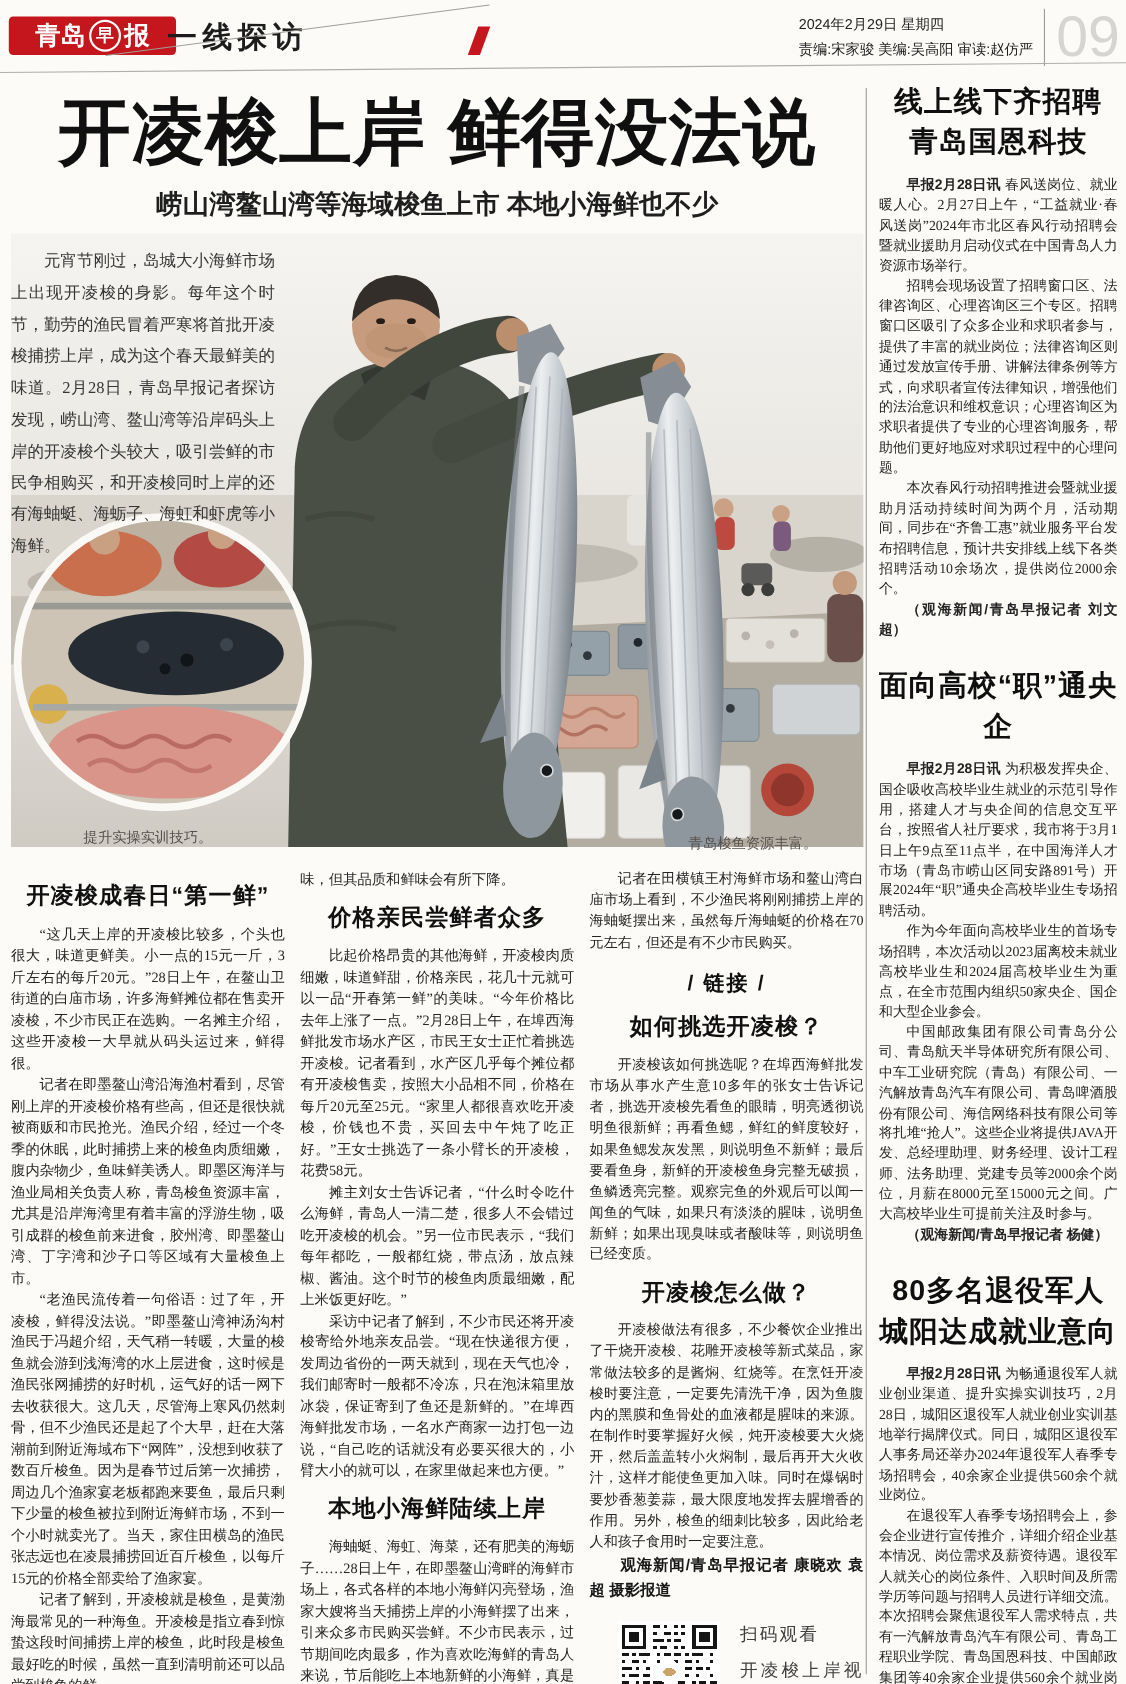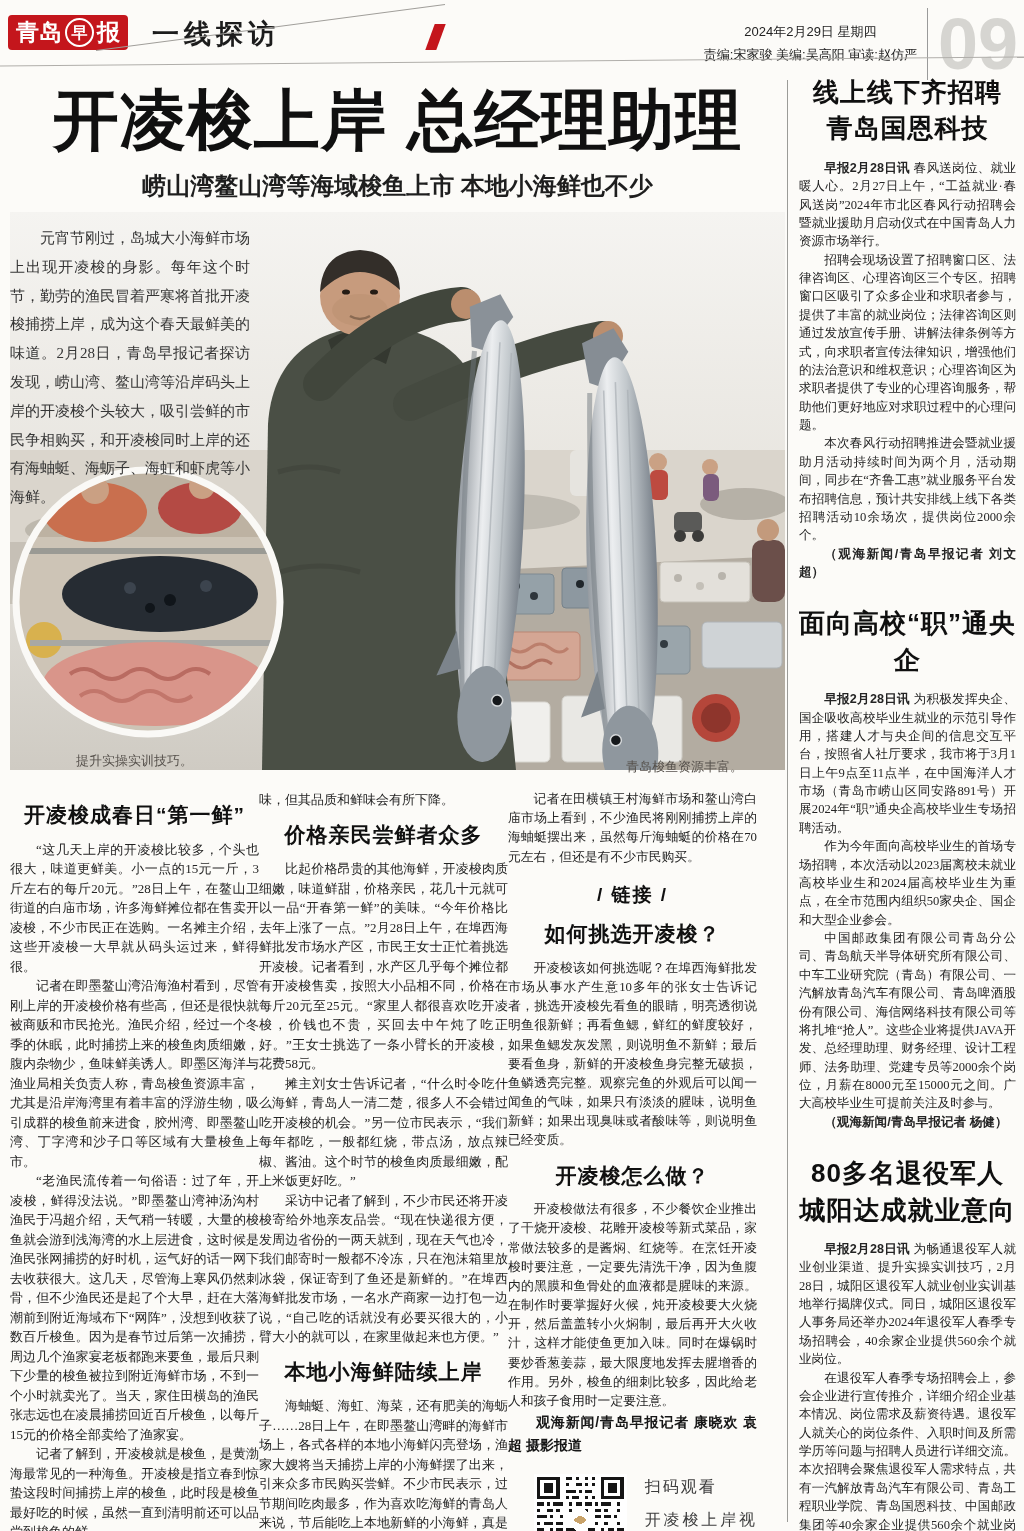--- a/index.html
+++ b/index.html
@@ -10,7 +10,7 @@
   header{position:absolute;top:0;left:0;width:100%;height:64px;}
   .logo{position:absolute;left:8px;top:15px;background:#c4161c;color:#fff;
         font-family:"Liberation Sans","DejaVu Sans",sans-serif;font-weight:bold;font-size:23px;
-        padding:3px 8px;border-radius:4px;display:flex;align-items:center;gap:3px;line-height:1;}
+        padding:3px 24px;border-radius:4px;display:flex;align-items:center;gap:3px;line-height:1;}
   .logo-circle{display:inline-flex;width:25px;height:25px;border:2px solid #fff;border-radius:50%;
         align-items:center;justify-content:center;font-size:16px;}
   .section-title{position:absolute;left:152px;top:16px;font-family:"Liberation Sans","DejaVu Sans",sans-serif;

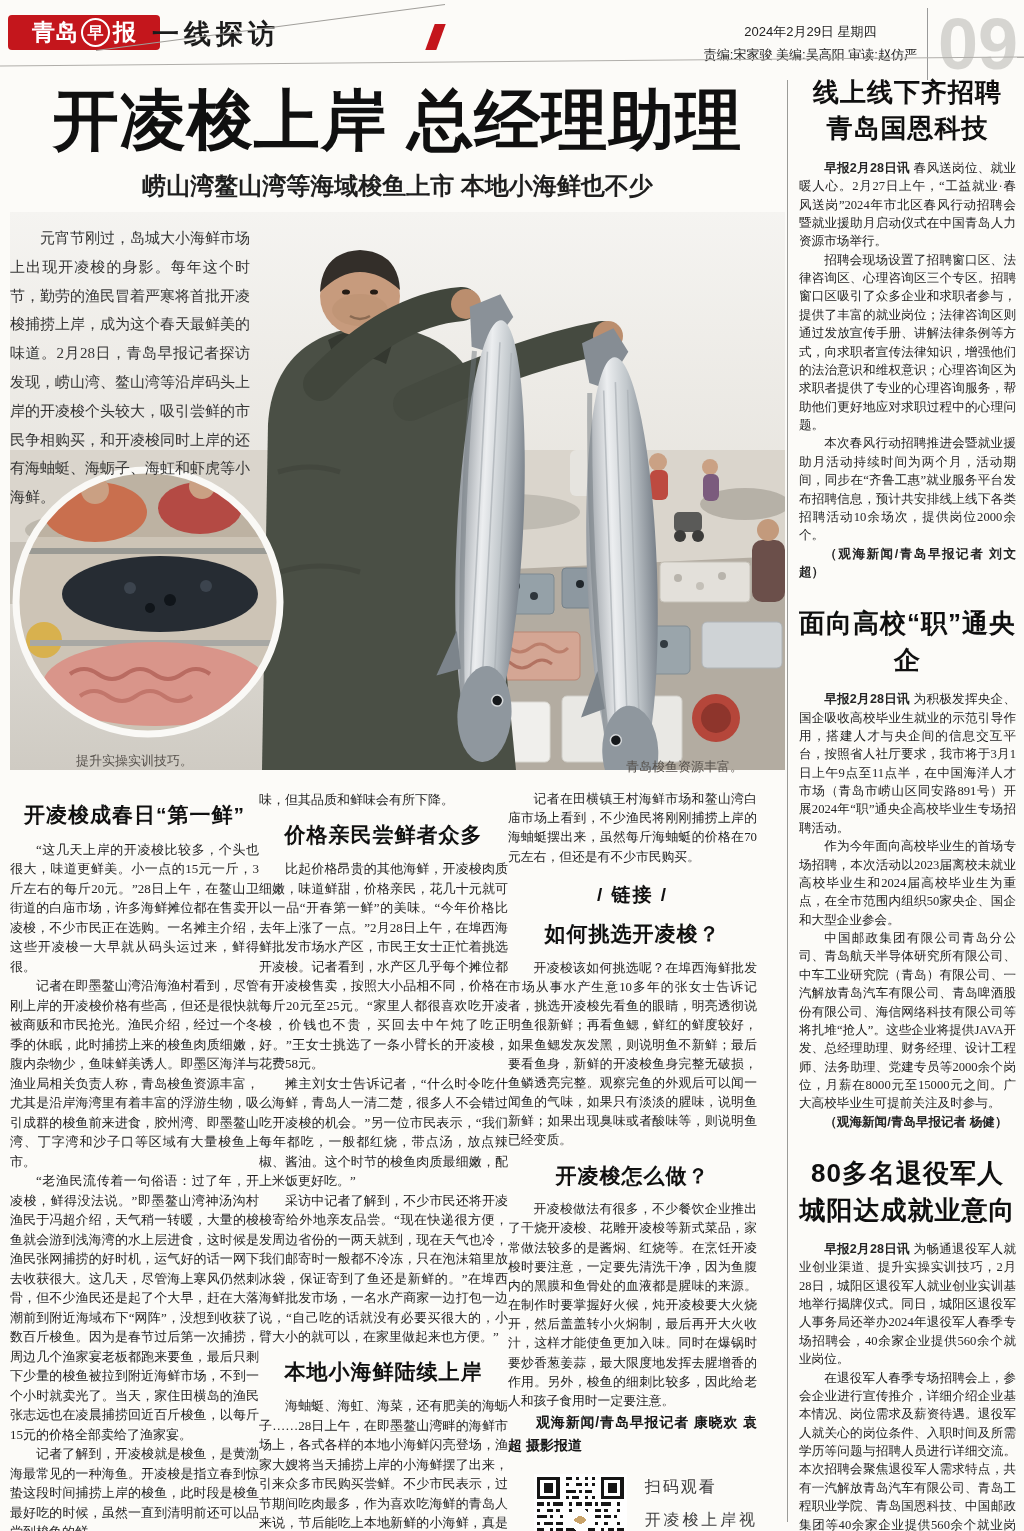--- a/index.html
+++ b/index.html
@@ -20,7 +20,7 @@
   .red-mark{position:absolute;left:430px;top:24px;width:11px;height:26px;background:#c4161c;transform:skewX(-20deg);}
   .header-rule{position:absolute;left:0;top:61px;width:100%;height:1px;background:#b0aeaa;transform:rotate(-0.5deg);}
   .head-right{position:absolute;right:2px;top:8px;display:flex;align-items:center;}
-  .head-meta{text-align:center;font-family:"Liberation Sans","DejaVu Sans",sans-serif;
+  .head-meta{text-align:left;font-family:"Liberation Sans","DejaVu Sans",sans-serif;
         font-size:13px;line-height:1.75;color:#222;margin-right:10px;}
   .page-num{font-family:"Liberation Sans","DejaVu Sans",sans-serif;font-size:72px;font-weight:700;
         color:#d6d5d1;border-left:1px solid #9a9a9a;padding:0 4px 0 10px;line-height:1;}

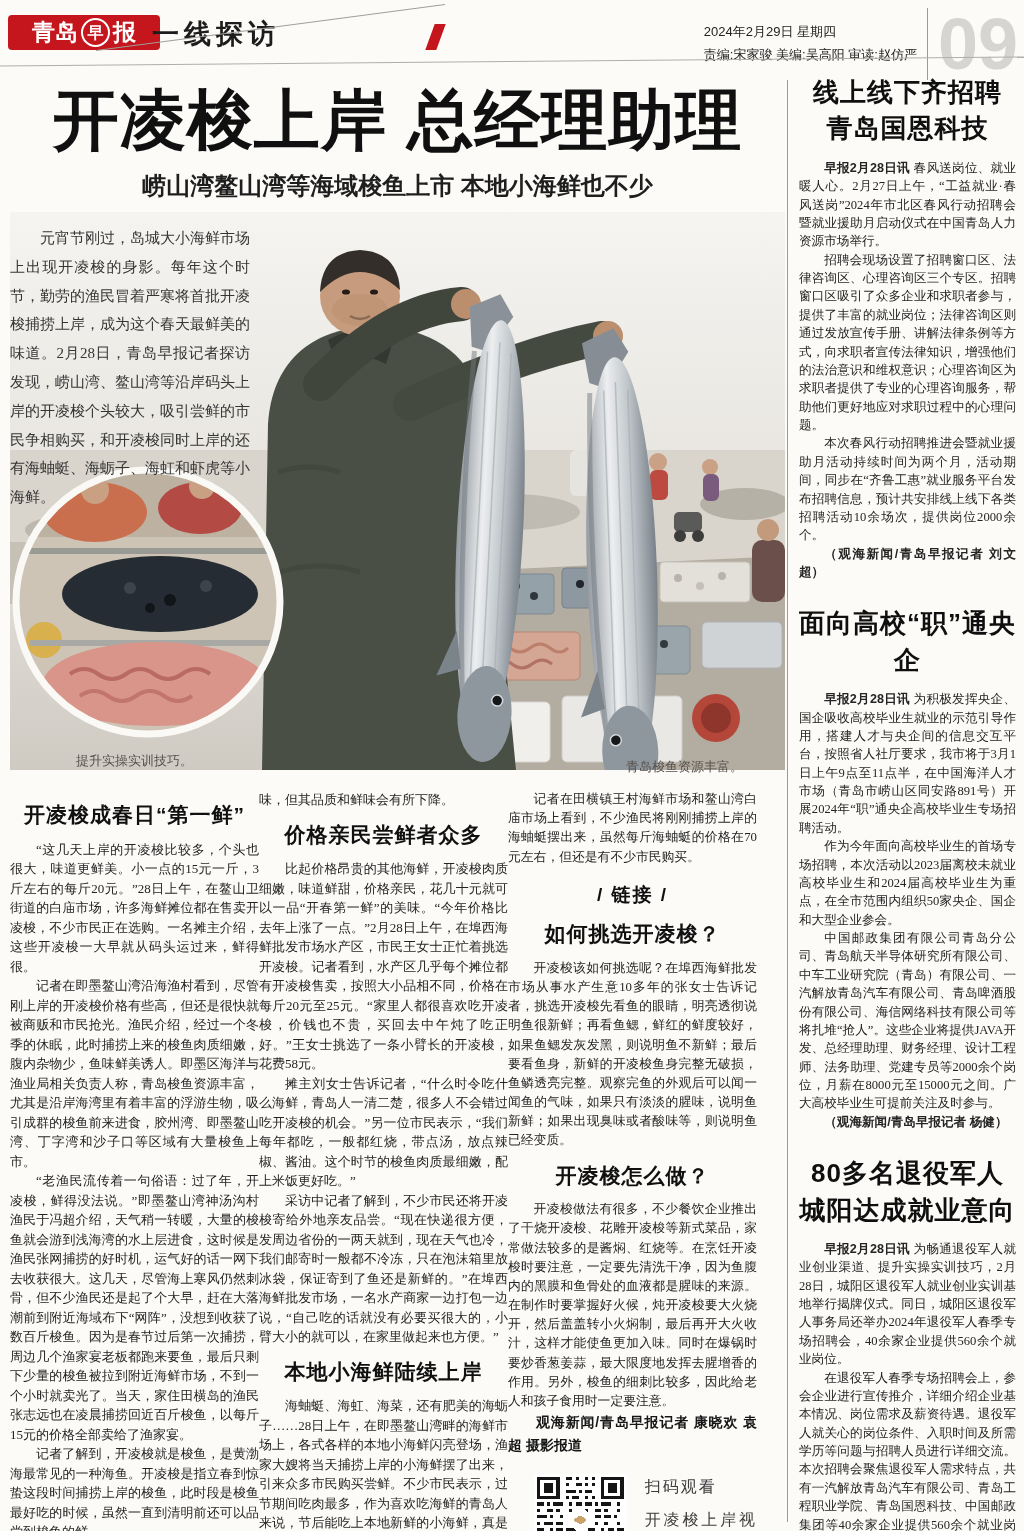--- a/index.html
+++ b/index.html
@@ -22,7 +22,7 @@
   .head-right{position:absolute;right:2px;top:8px;display:flex;align-items:center;}
   .head-meta{text-align:left;font-family:"Liberation Sans","DejaVu Sans",sans-serif;
         font-size:13px;line-height:1.75;color:#222;margin-right:10px;}
-  .page-num{font-family:"Liberation Sans","DejaVu Sans",sans-serif;font-size:72px;font-weight:700;
+  .page-num{font-family:"Liberation Sans","DejaVu Sans",sans-serif;font-size:52px;font-weight:400;
         color:#d6d5d1;border-left:1px solid #9a9a9a;padding:0 4px 0 10px;line-height:1;}
 
   

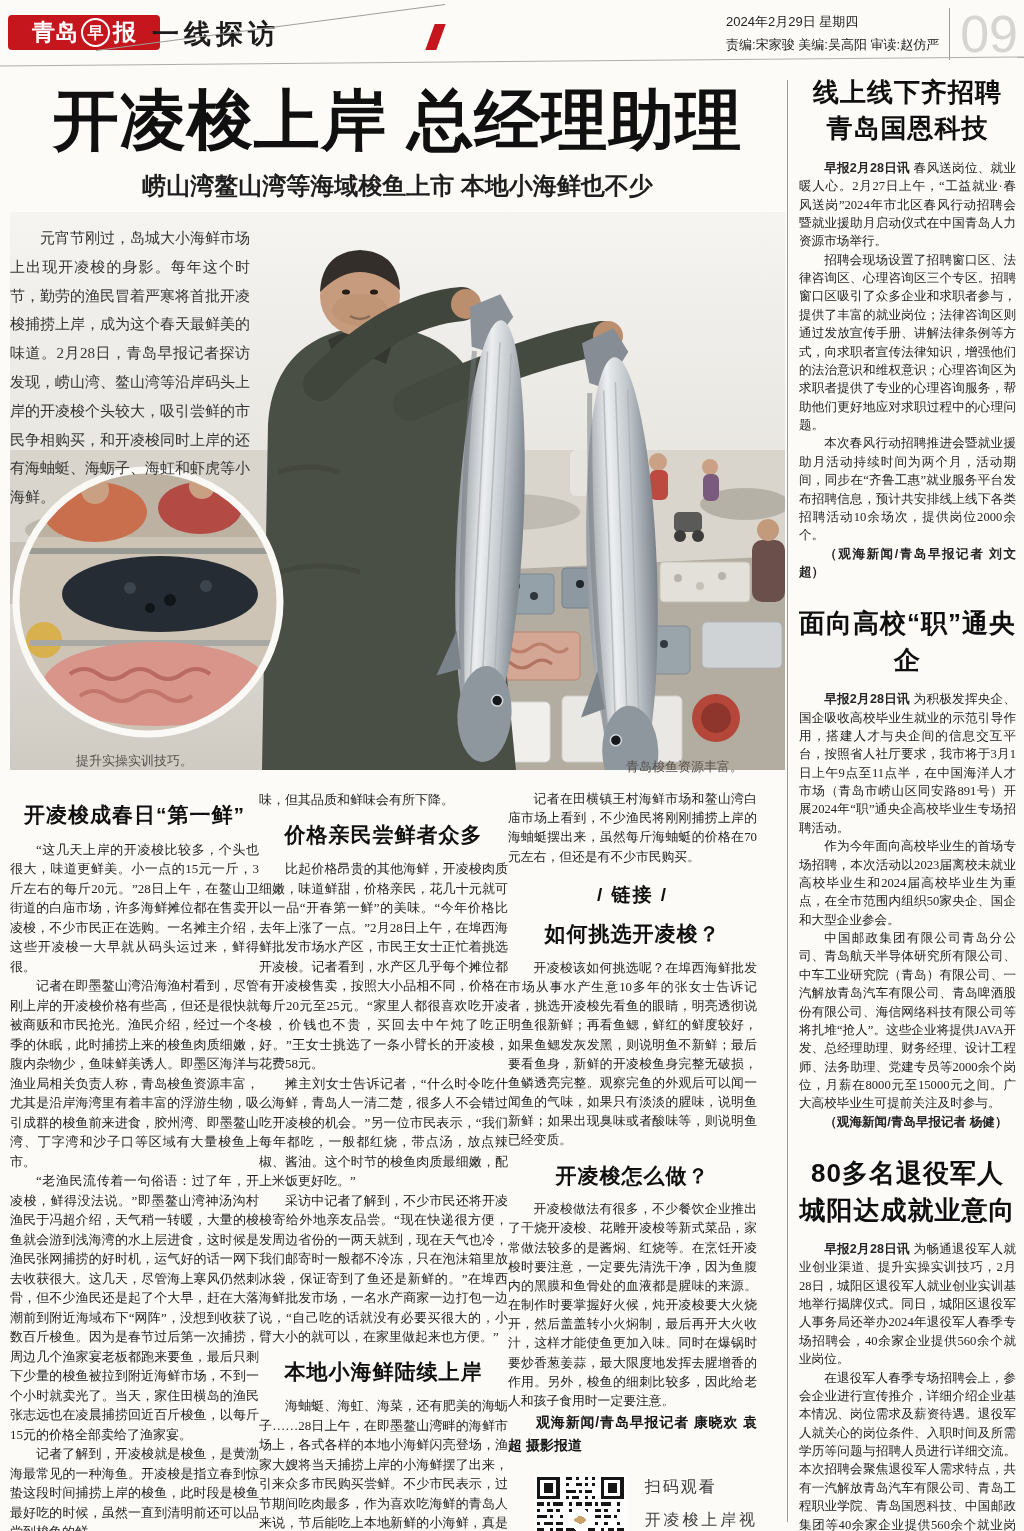--- a/index.html
+++ b/index.html
@@ -89,7 +89,7 @@
     <div class="header-rule"></div>
   </header>
 
-  <h1 class="headline">开凌梭上岸 总经理助理</h1>
+  <h1 class="headline">开凌梭上岸 鲜得没法说</h1>
   <h2 class="subheadline">崂山湾鳌山湾等海域梭鱼上市 本地小海鲜也不少</h2>
 
   <figure class="photo">

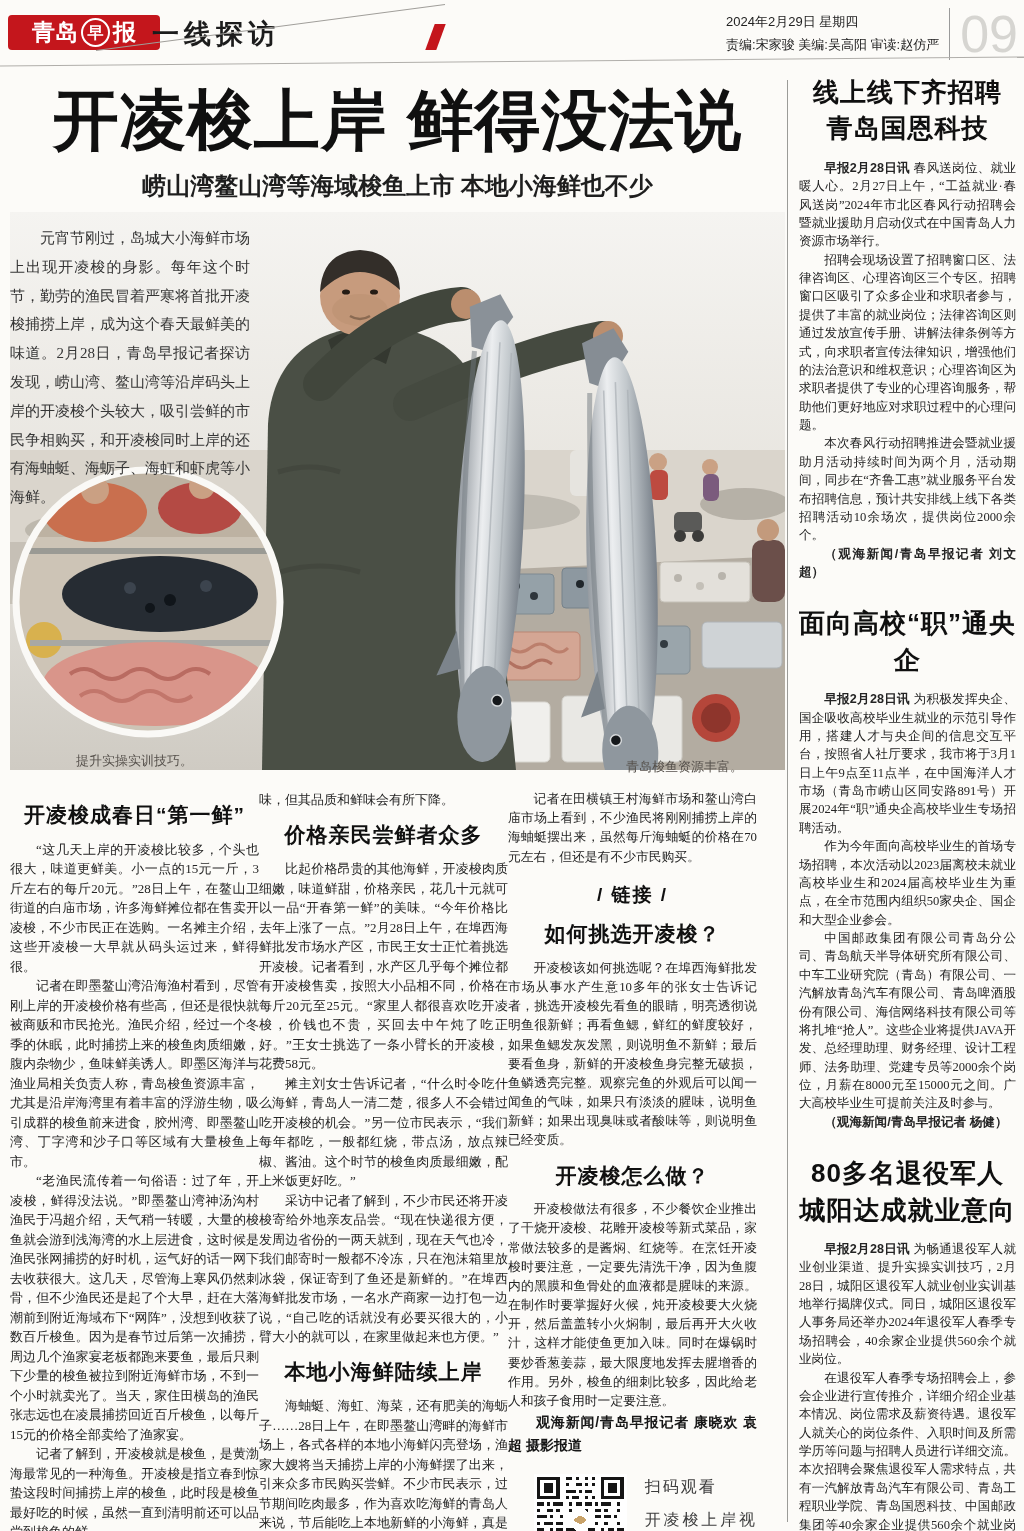--- a/index.html
+++ b/index.html
@@ -38,7 +38,7 @@
   .cap-left{position:absolute;left:66px;bottom:0px;font-size:13px;color:#55504b;}
   .cap-right{position:absolute;right:42px;bottom:-6px;font-size:13px;color:#55504b;}
 
-  .cols{position:absolute;top:790px;left:10px;width:775px;height:741px;display:flex;overflow:hidden;}
+  .cols{position:absolute;top:790px;left:10px;width:775px;height:741px;display:flex;gap:14px;overflow:hidden;}
   .col{width:249px;font-size:13px;line-height:1.5;text-align:justify;color:#242424;}
   .col p{margin:0;text-indent:2em;}
   .col p.noindent{text-indent:0;}

